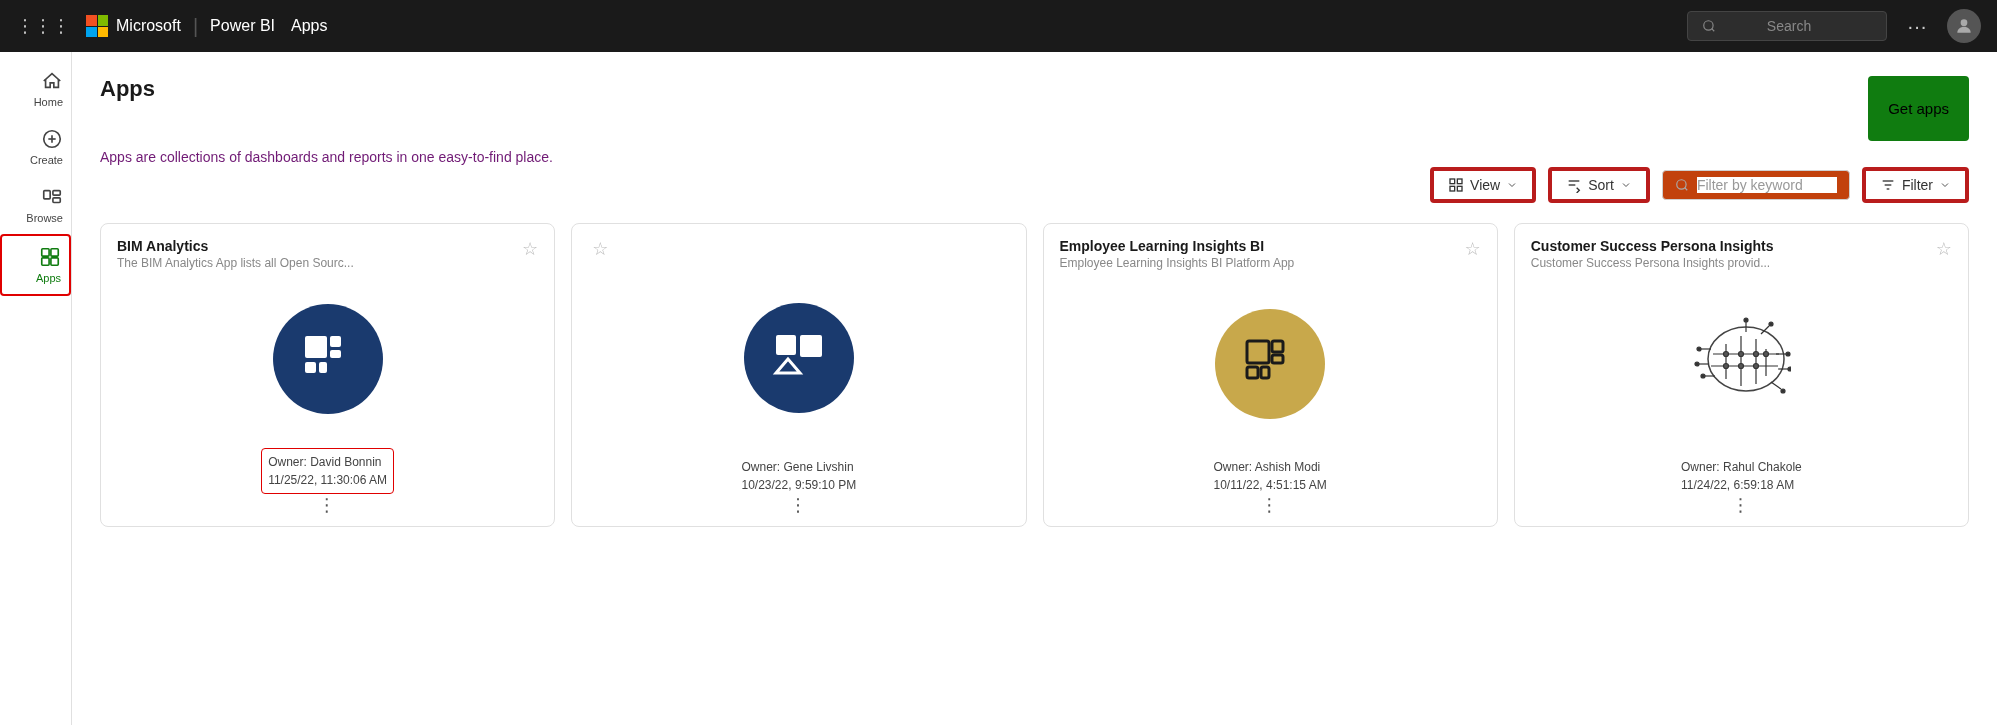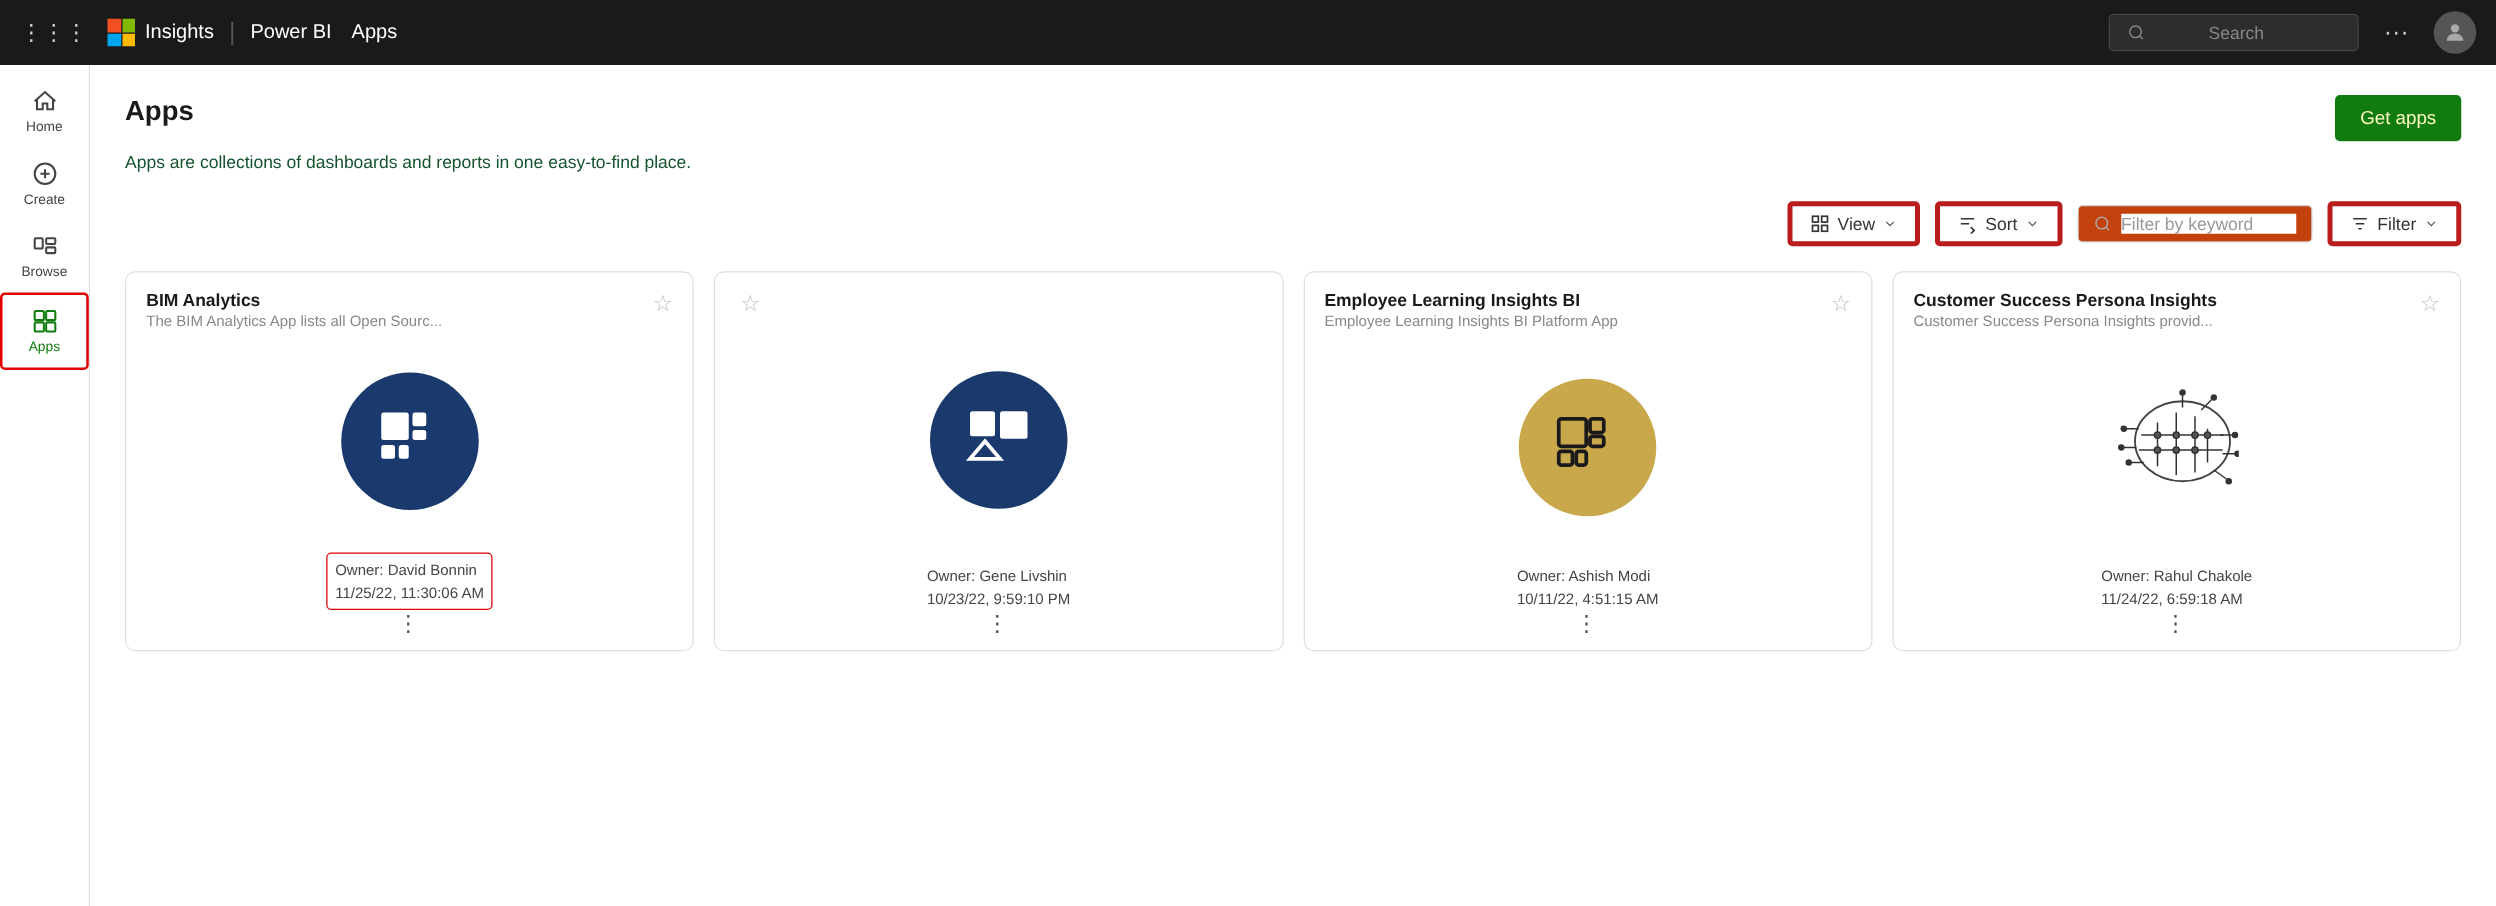--- a/index.html
+++ b/index.html
@@ -164,7 +164,7 @@
         <span></span>
         <span></span>
     </div>
-    <span class="topbar-brand">Insights</span>
+    <span class="topbar-brand">Microsoft</span>
     <span class="topbar-sep">|</span>
     <span class="topbar-brand">Power BI</span>
   </div>

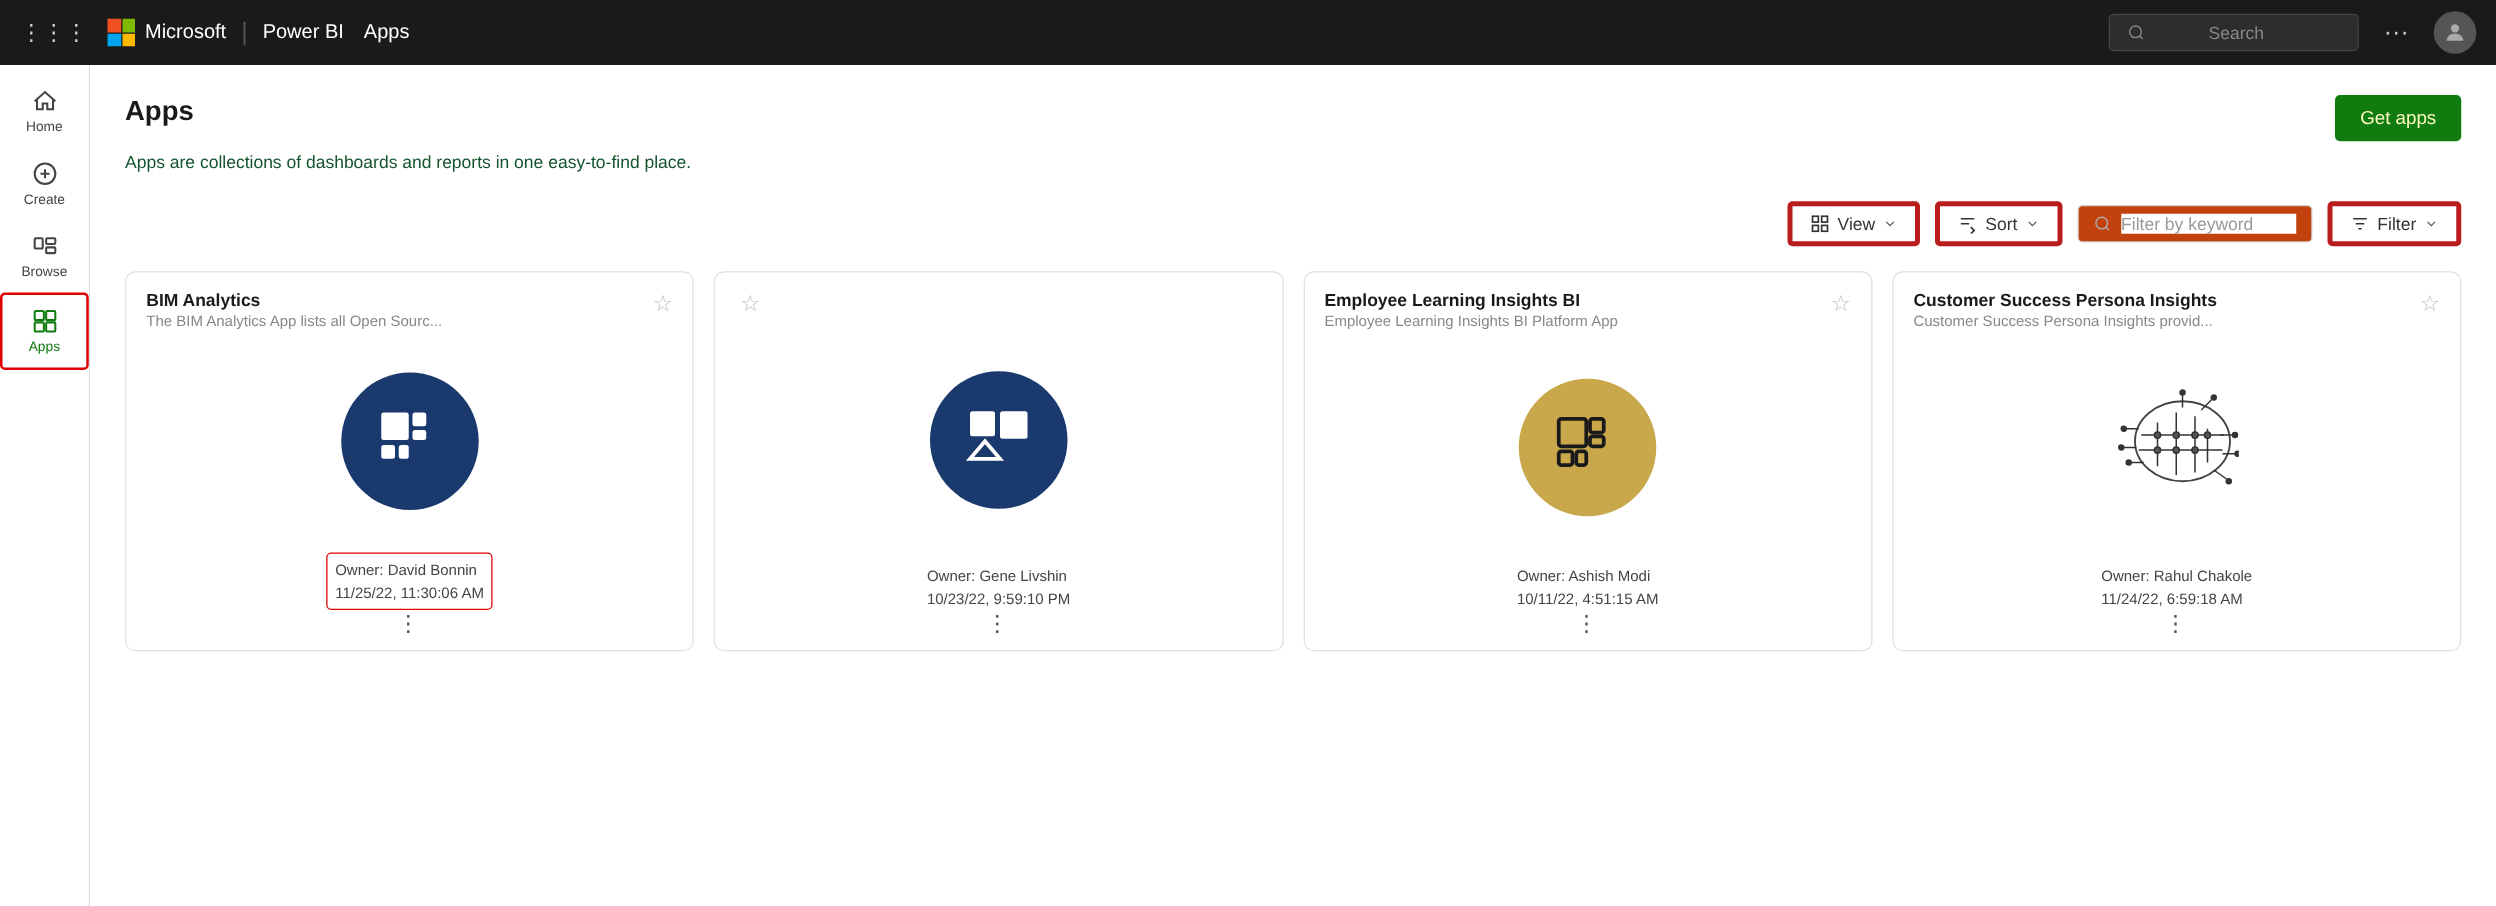--- a/index.html
+++ b/index.html
@@ -67,7 +67,7 @@
       flex-shrink: 0;
     }
     .sidebar-item {
-      display: flex; flex-direction: column; align-items: center;
+      display: flex; flex-direction: column; align-items: flex-end;
       gap: 4px; padding: 10px 8px; cursor: pointer;
       width: 100%; justify-content: center;
       color: #444; font-size: 11px; border-radius: 4px;

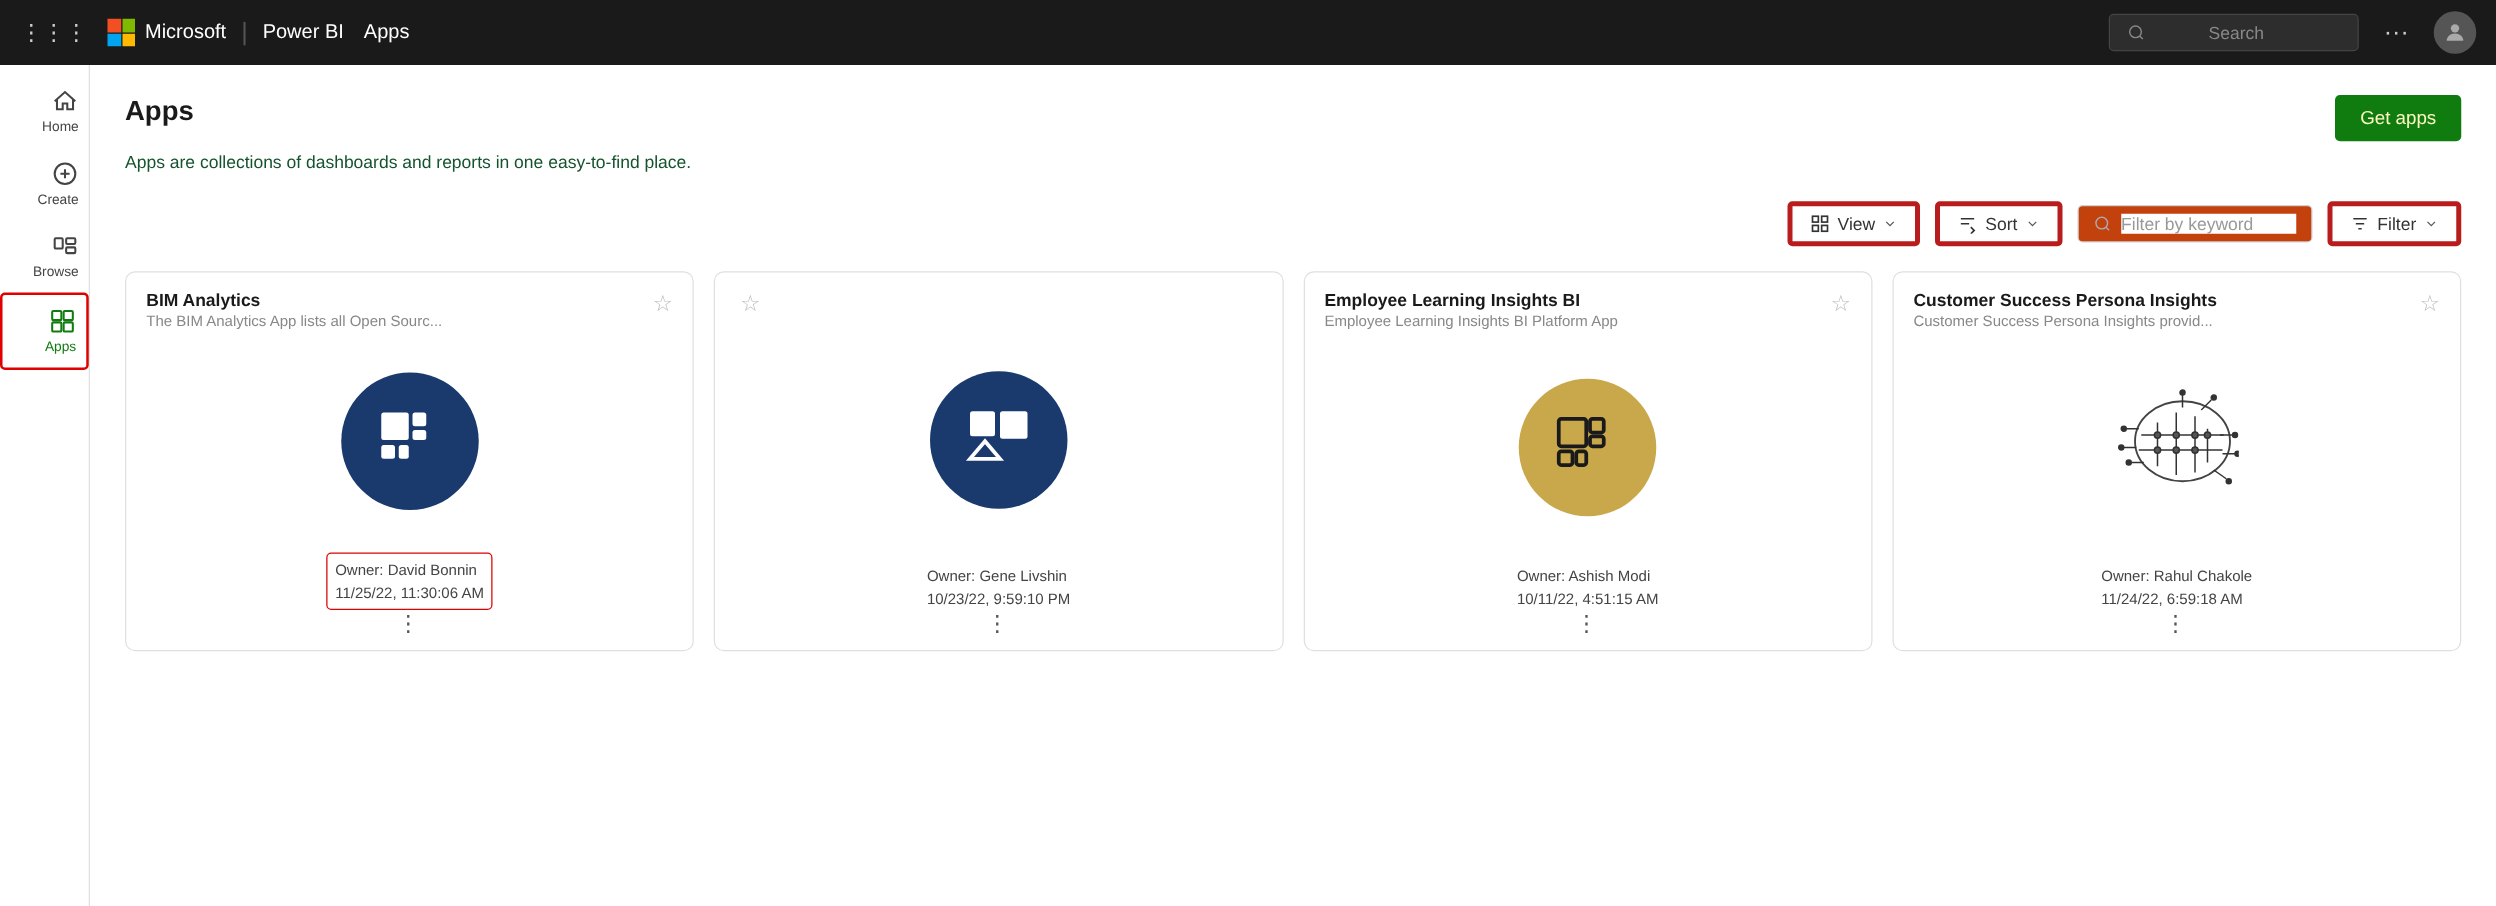--- a/index.html
+++ b/index.html
@@ -86,8 +86,8 @@
     .page-header { display: flex; align-items: flex-start; justify-content: space-between; margin-bottom: 8px; }
     .page-title { font-size: 22px; font-weight: 600; color: #1a1a1a; }
     .get-apps-btn {
-      background: #107c10; color: #fef9c3; border: none;
-      padding: 10px 20px; border-radius: 4px; font-size: 15px;
+      background: #107c10; color: #000000; border: none;
+      padding: 24px 20px; border-radius: 4px; font-size: 15px;
       cursor: pointer; font-weight: 500; white-space: nowrap;
     }
     .page-subtitle { font-size: 14px; color: #14532d; margin-bottom: 24px; }

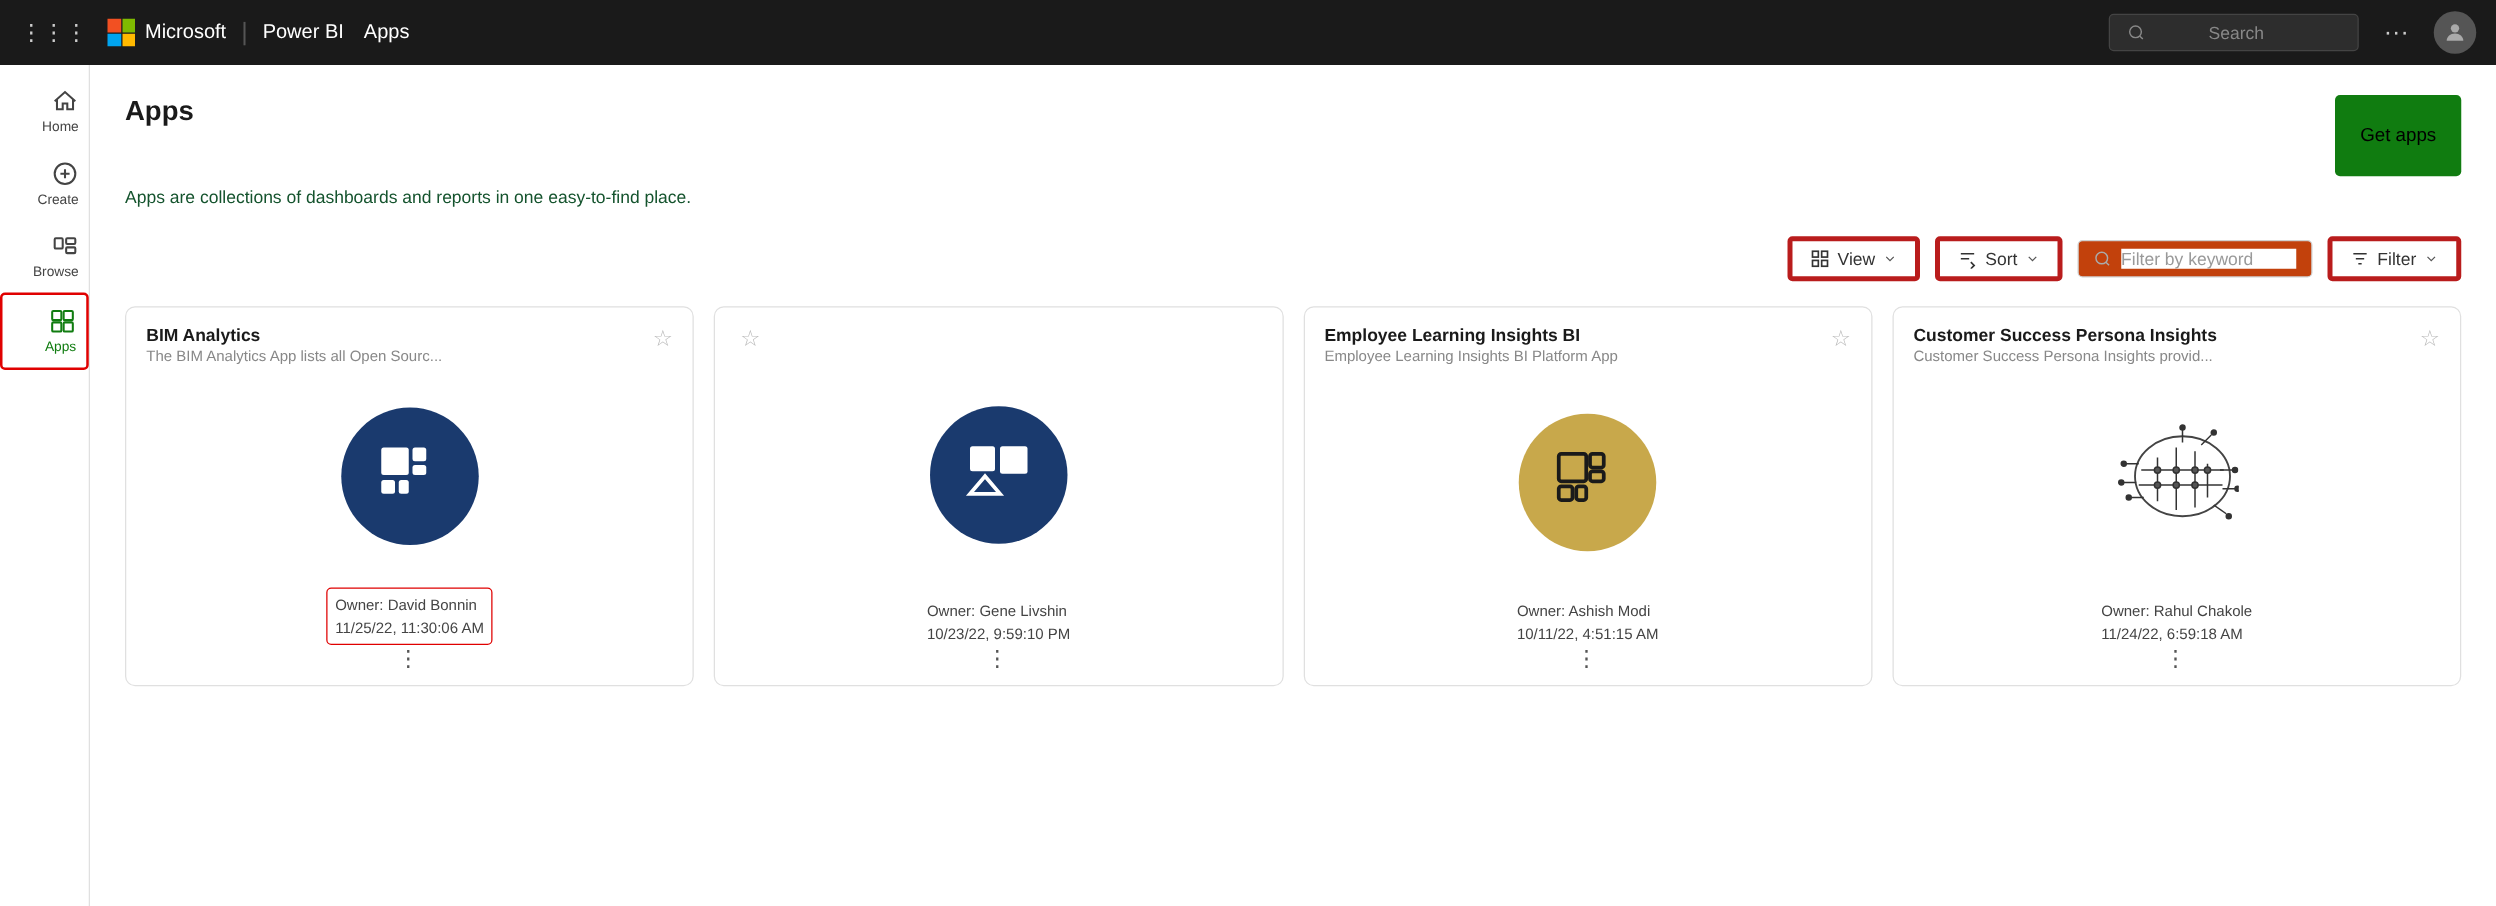--- a/index.html
+++ b/index.html
@@ -90,7 +90,7 @@
       padding: 24px 20px; border-radius: 4px; font-size: 15px;
       cursor: pointer; font-weight: 500; white-space: nowrap;
     }
-    .page-subtitle { font-size: 14px; color: #14532d; margin-bottom: 24px; }
+    .page-subtitle { font-size: 14px; color: #701a75; margin-bottom: 2px; }
 
     
     .toolbar {

